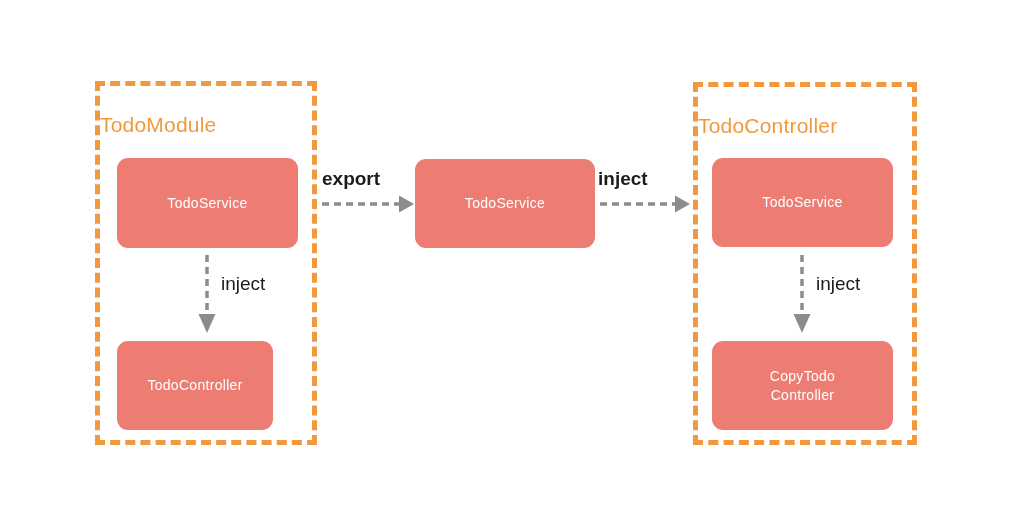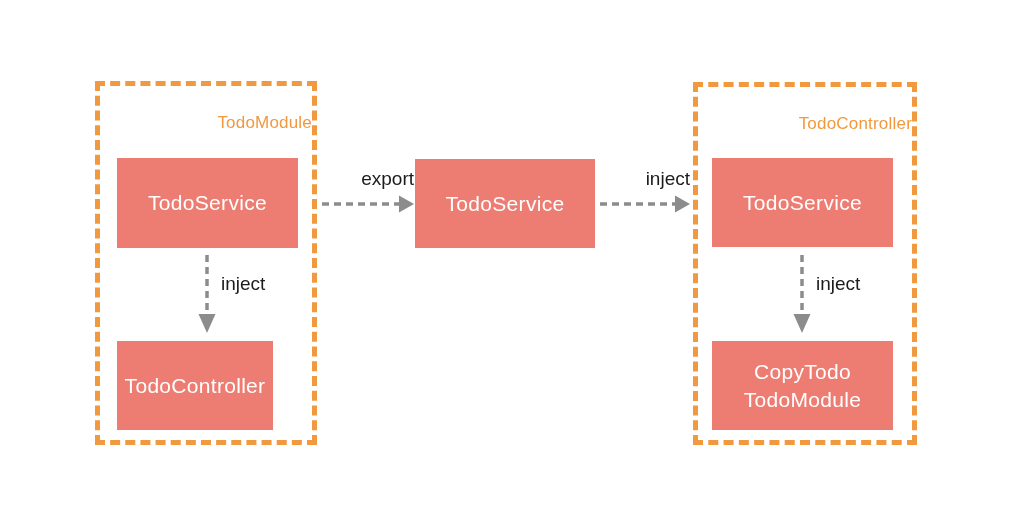--- a/index.html
+++ b/index.html
@@ -45,8 +45,8 @@
   }
   .module-title {
     margin-top: 27px;
-    text-align: right;
-    font-size: 17px;
+    text-align: left;
+    font-size: 21px;
     letter-spacing: 0.2px;
     color: var(--accent-orange);
   }

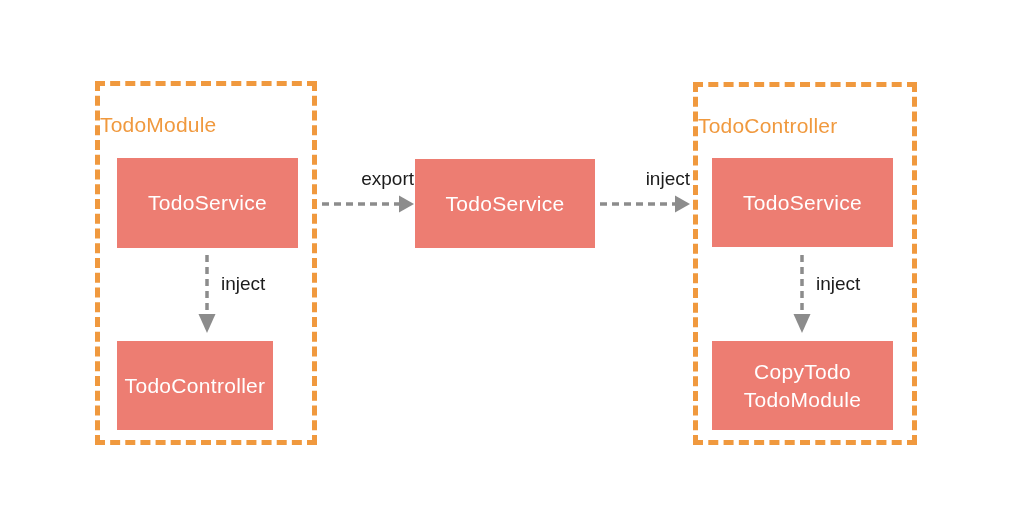--- a/index.html
+++ b/index.html
@@ -73,7 +73,8 @@
   }
   .edge-label.centered {
     width: 92px;
-    text-align: right;
+    text-align: left;
+    font-weight: bold;
   }
 </style>
 </head>

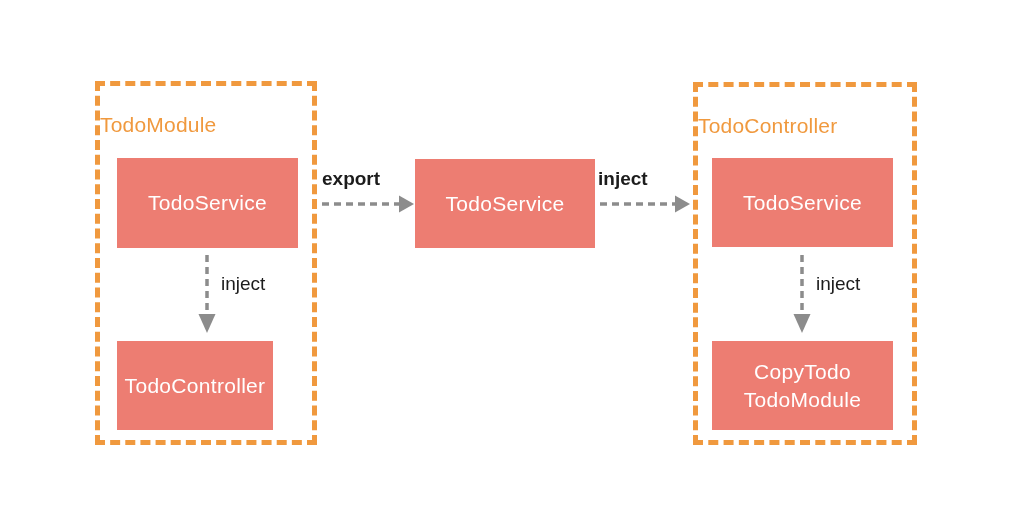--- a/index.html
+++ b/index.html
@@ -59,10 +59,11 @@
     align-items: center;
     justify-content: center;
     text-align: center;
-    font-size: 21px;
+    font-size: 14px;
     letter-spacing: 0.3px;
     line-height: 1.3;
     padding: 0 24px;
+    border-radius: 11px;
   }
 
   .edge-label {

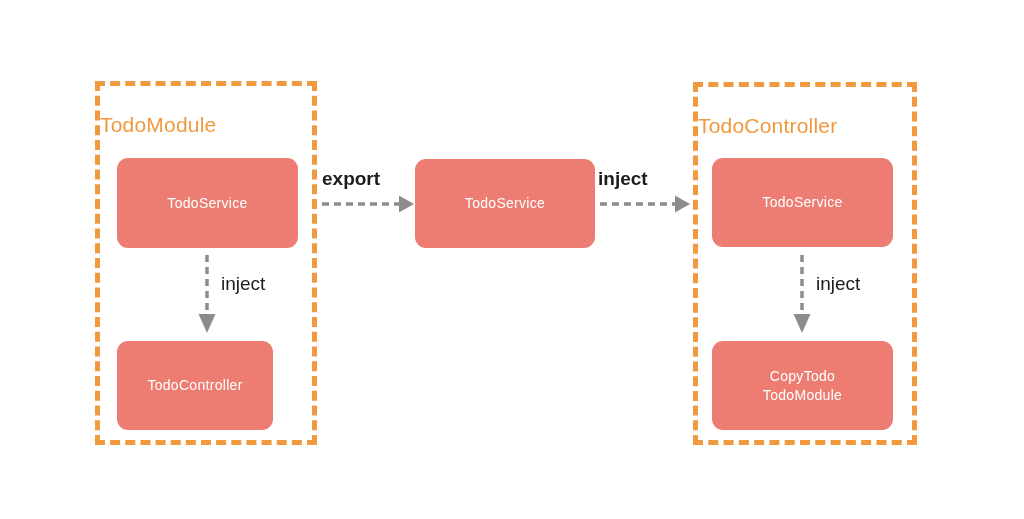--- a/index.html
+++ b/index.html
@@ -118,7 +118,7 @@
 
   <div class="node" style="left:712px; top:158px; width:181px; height:89px;">TodoService</div>
 
-  <div class="node" style="left:712px; top:341px; width:181px; height:89px;">CopyTodo TodoModule</div>
+  <div class="node" style="left:712px; top:341px; width:181px; height:89px;">CopyTodo Controller</div>
 
   <div class="edge-label centered" style="left:322px; top:168px;">export</div>
 

